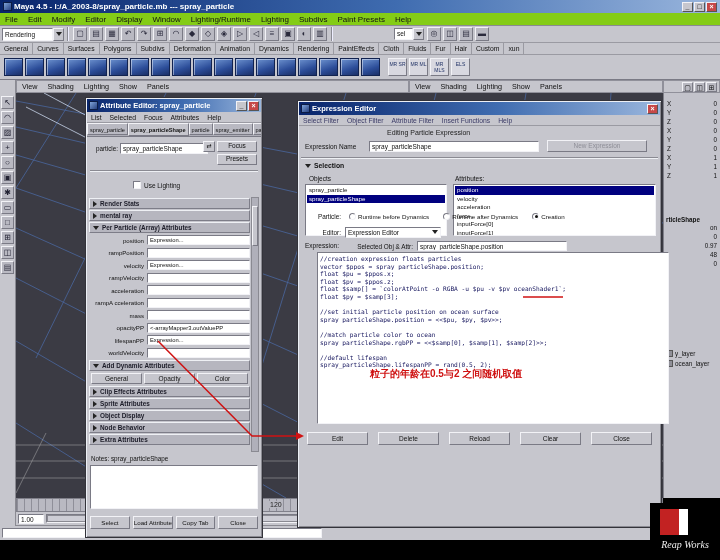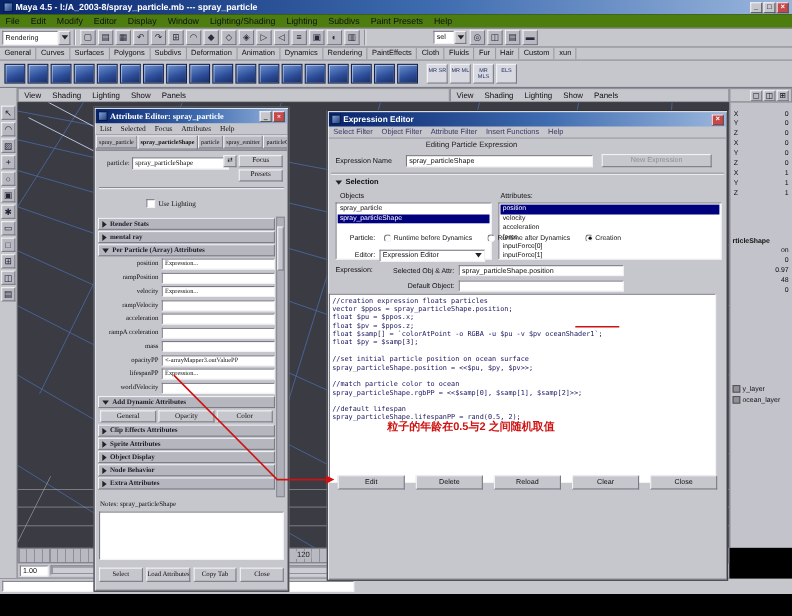--- a/index.html
+++ b/index.html
@@ -13,7 +13,7 @@
 .titlebar .title{flex:1;white-space:nowrap;overflow:hidden;}
 .tbtn{width:11px;height:10px;margin-left:1px;background:#c6c6cd;border:1px solid;border-color:#f2f2f6 #555 #555 #f2f2f6;color:#000;font-size:7px;line-height:8px;text-align:center;font-weight:bold;flex:0 0 auto;}
 .tbtn.close{background:#c64848;color:#fff;}
-.menubar{position:absolute;left:0;top:13px;width:720px;height:13px;background:#4d7c0f;display:flex;align-items:center;font-size:8px;border-bottom:1px solid #8a8a92;}
+.menubar{position:absolute;left:0;top:13px;width:720px;height:13px;background:#84cc16;display:flex;align-items:center;font-size:8px;border-bottom:1px solid #8a8a92;}
 .menu-item{padding:0 5px;white-space:nowrap;}
 .statusline{position:absolute;left:0;top:26px;width:720px;height:17px;background:#c6c6cd;display:flex;align-items:center;border-bottom:1px solid #9a9aa2;padding-left:2px;}
 .mode-dd{width:62px;height:13px;display:flex;align-items:center;}

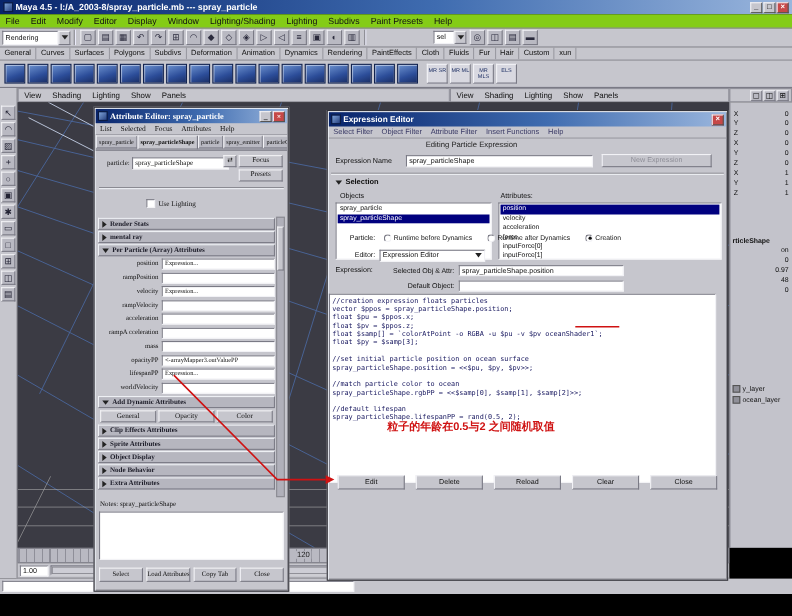--- a/index.html
+++ b/index.html
@@ -153,7 +153,7 @@
       <span class="menu-item">Editor</span>
       <span class="menu-item">Display</span>
       <span class="menu-item">Window</span>
-      <span class="menu-item">Lighting/Shading</span>
+      <span class="menu-item">Lighting/Runtime</span>
       <span class="menu-item">Lighting</span>
       <span class="menu-item">Subdivs</span>
       <span class="menu-item">Paint Presets</span>

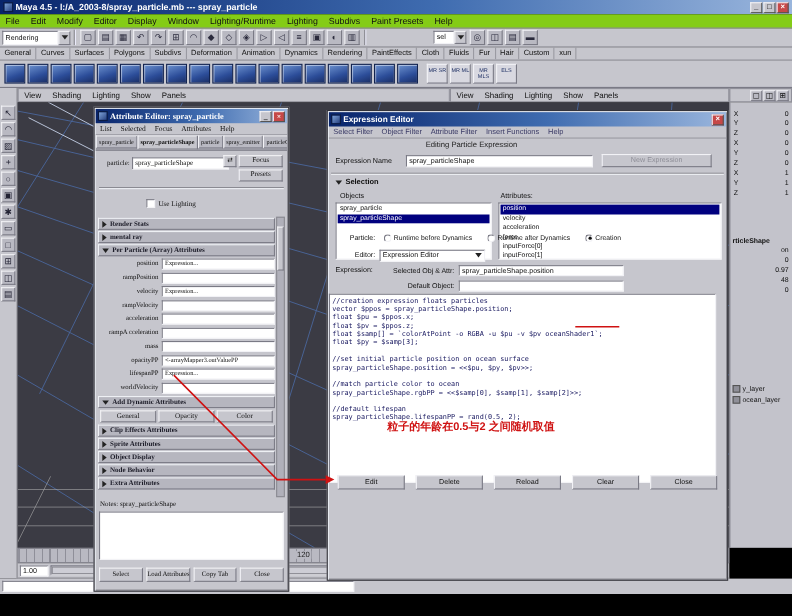--- a/index.html
+++ b/index.html
@@ -67,7 +67,7 @@
 .winmenu{height:11px;display:flex;align-items:center;font-size:6.8px;border-bottom:1px solid #9a9aa2;}
 .winmenu .menu-item{padding:0 4px;}
 
-.ae{left:85px;top:97px;width:178px;height:441px;z-index:10;font-family:Liberation Serif, serif;}
+.ae{left:85px;top:97px;width:178px;height:441px;z-index:10;}
 .ae-tabs{height:14px;display:flex;align-items:flex-end;background:#aeaeb7;border-bottom:1px solid #7a7a85;font-size:5.6px;overflow:hidden;white-space:nowrap;}
 .ae-tab{padding:1px 2px;border:1px solid;border-color:#f2f2f6 #7a7a85 #7a7a85 #f2f2f6;background:#b9b9c2;height:12px;line-height:10px;flex:0 0 auto;}
 .ae-tab.selected{background:#c6c6cd;font-weight:bold;height:13px;}

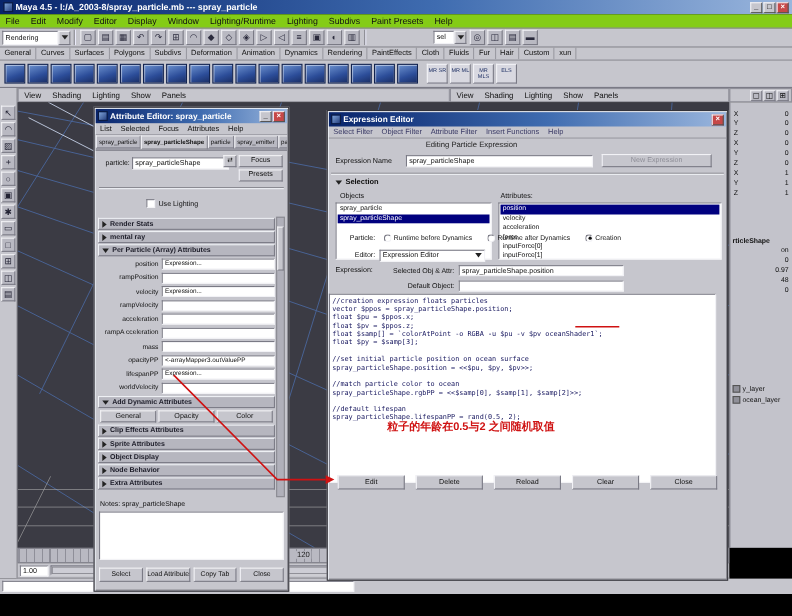--- a/index.html
+++ b/index.html
@@ -125,7 +125,7 @@
 .ee-editor-row{position:absolute;left:0;top:100px;width:360px;height:12px;display:flex;align-items:center;}
 .ee-editor-dd{width:96px;height:11px;display:flex;align-items:center;}
 .ee-expr-label{position:absolute;left:6px;top:116px;font-size:6.5px;}
-.ee-code{position:absolute;left:0;top:126px;width:352px;height:172px;padding:2px;margin-top:15px;}
+.ee-code{position:absolute;left:18px;top:126px;width:352px;height:172px;padding:2px;}
 .code-line{height:7.6px;line-height:7.6px;white-space:pre;font-family:"DejaVu Sans Mono",monospace;font-size:6.2px;color:#16165e;overflow:hidden;}
 .annot{position:absolute;left:52px;top:116px;color:#cf1212;font-weight:bold;font-size:10px;white-space:nowrap;}
 .ee-btnrow{position:absolute;left:8px;right:8px;top:306px;height:14px;display:flex;gap:10px;}

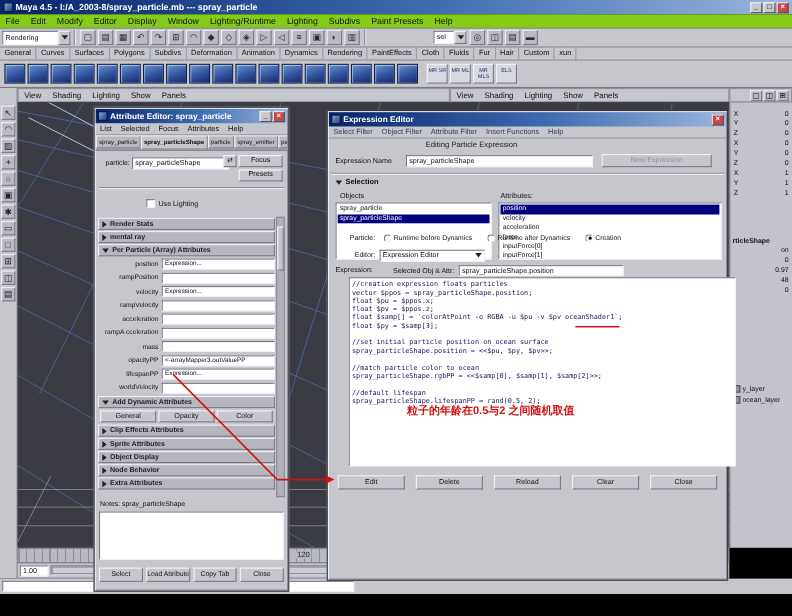--- a/index.html
+++ b/index.html
@@ -426,6 +426,10 @@
     <span class="fld cmd-input"></span>
   </div>
 
+  <div class="logo">
+    <span class="logo-mark"></span>
+    <span class="logo-text">Reap Works</span>
+  </div>
 
   <div class="window ae">
     <div class="win-tbar">

